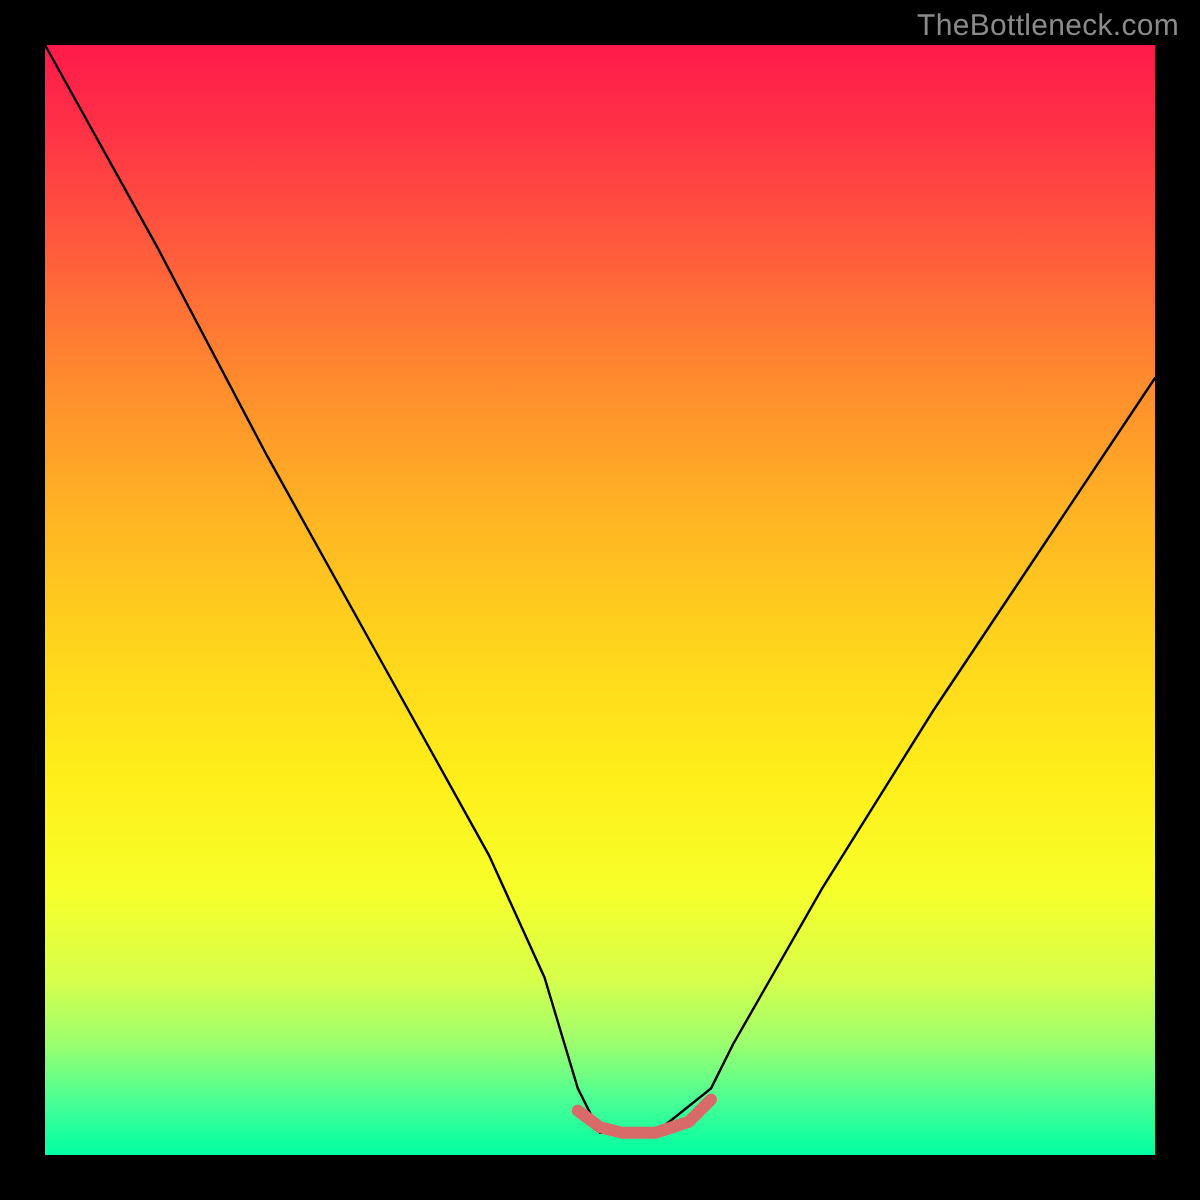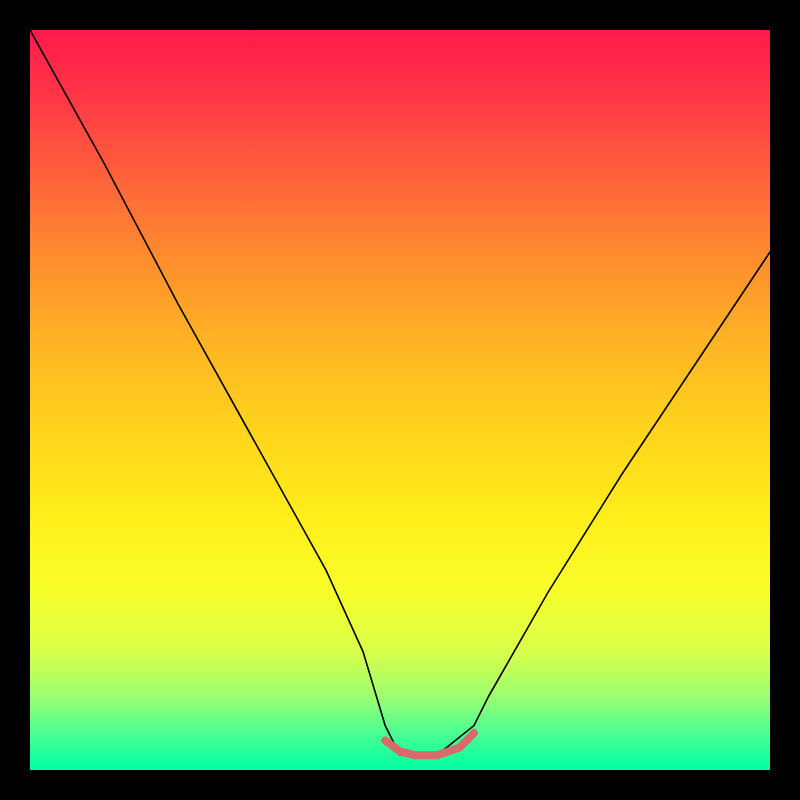--- a/index.html
+++ b/index.html
@@ -61,6 +61,7 @@
 <body>
 
 <div class="frame">
+  <div class="watermark">TheBottleneck.com</div>
   <div class="plot-area">
     <svg class="curve" viewBox="0 0 740 740">
       <path id="main-curve" fill="none" stroke="#000" stroke-width="1.6" stroke-linecap="round" d="M0.0 0.0 L74.0 133.2 L148.0 273.8 L222.0 407.0 L296.0 540.2 L333.0 621.6 L355.2 695.6 L370.0 725.2 L384.8 725.2 L407.0 725.2 L444.0 695.6 L458.8 666.0 L518.0 562.4 L592.0 444.0 L666.0 333.0 L740.0 222.0"></path>

